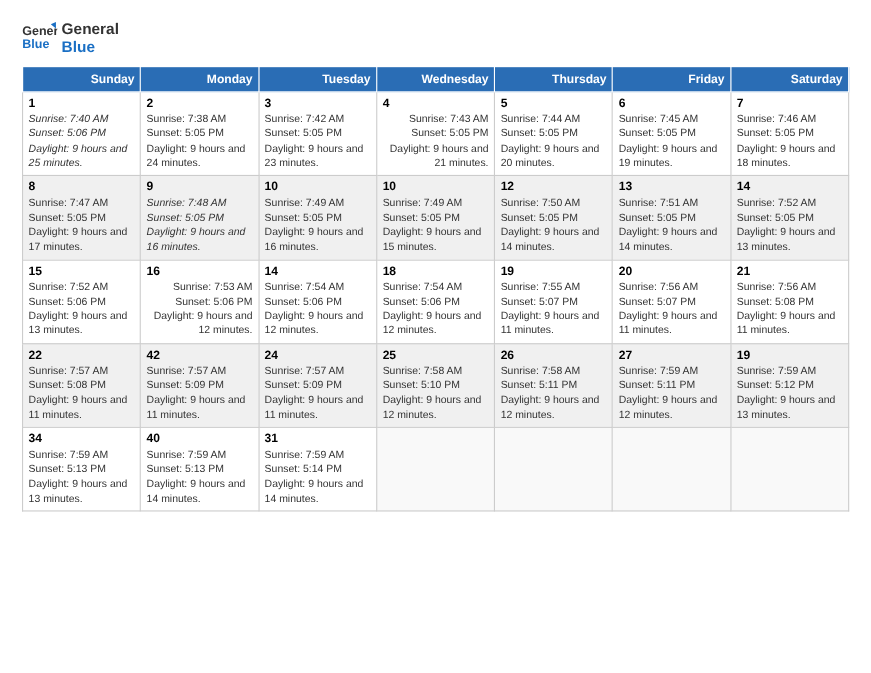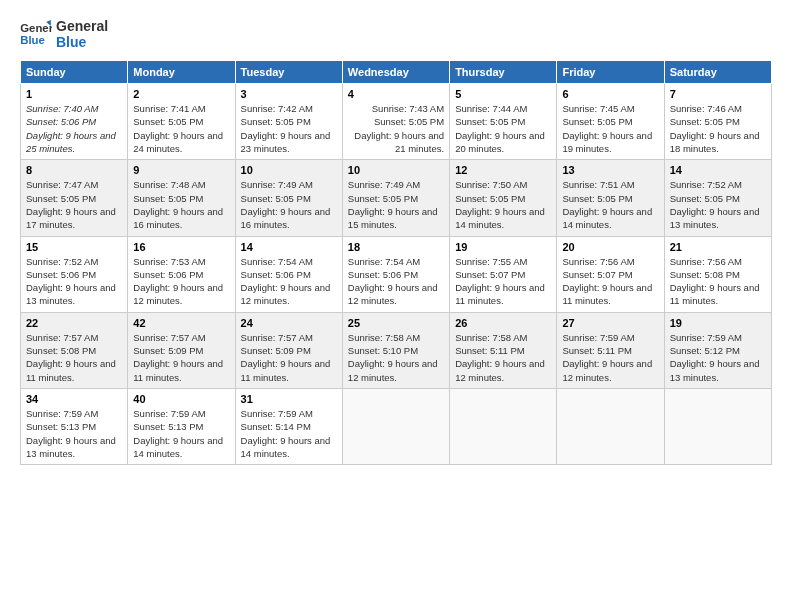--- a/index.html
+++ b/index.html
@@ -52,7 +52,7 @@
     .calendar th {
       background: #2a6db5;
       color: #fff;
-      text-align: left;
+      text-align: right;
       padding: 5px 5px;
       font-size: 11px;
       font-weight: bold;

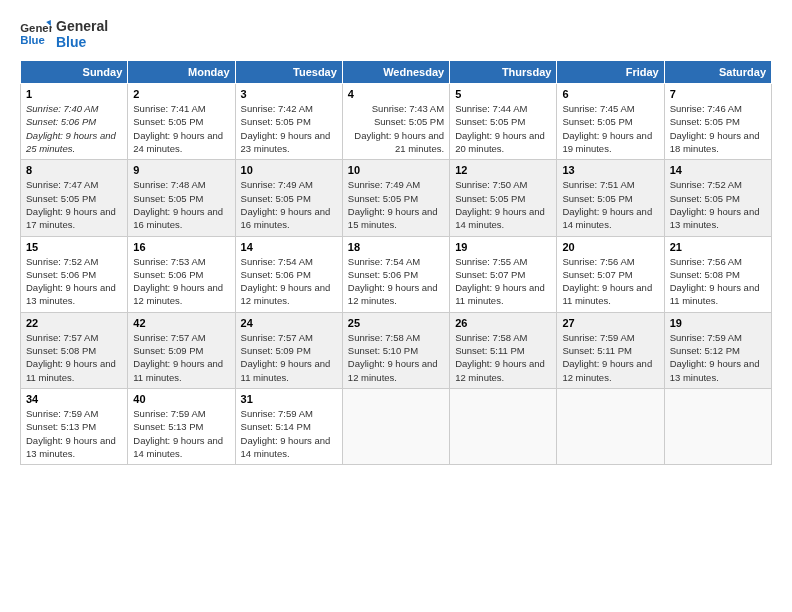--- a/index.html
+++ b/index.html
@@ -133,7 +133,7 @@
           </td>
           <td>
             <div class="day-num">2</div>
-            <div class="day-info" style="white-space: pre-line;">Sunrise: 7:41 AM
+            <div class="day-info" style="white-space: pre-line;">Sunrise: 7:38 AM
 Sunset: 5:05 PM
 Daylight: 9 hours and 24 minutes.</div>
           </td>

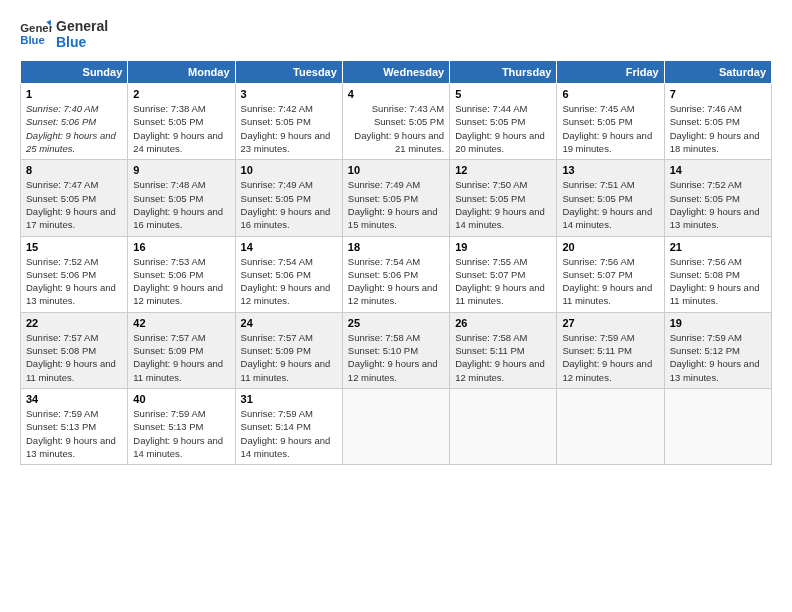--- a/index.html
+++ b/index.html
@@ -177,7 +177,7 @@
           </td>
           <td>
             <div class="day-num">9</div>
-            <div class="day-info" style="white-space: pre-line;">Sunrise: 7:48 AM
+            <div class="day-info" style="white-space: pre-line; font-style: italic;">Sunrise: 7:48 AM
 Sunset: 5:05 PM
 Daylight: 9 hours and 16 minutes.</div>
           </td>

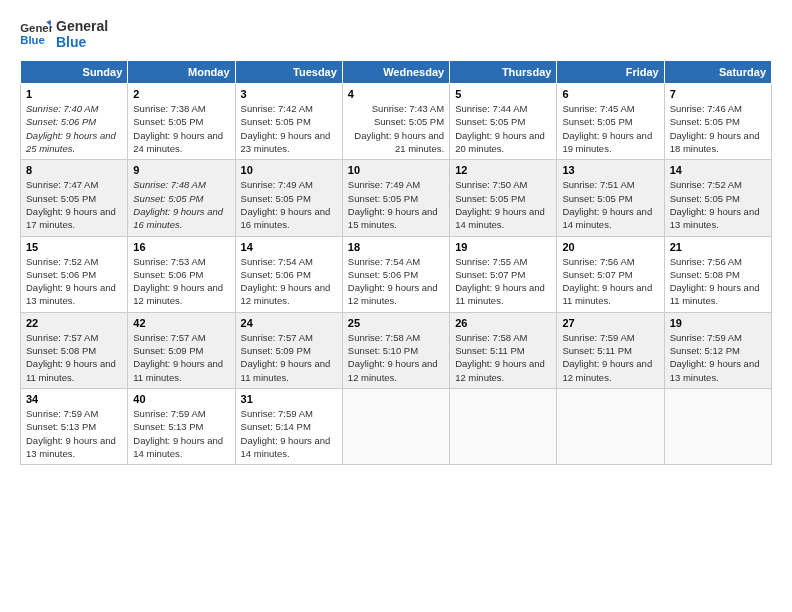--- a/index.html
+++ b/index.html
@@ -221,7 +221,7 @@
           </td>
           <td>
             <div class="day-num">16</div>
-            <div class="day-info" style="white-space: pre-line;">Sunrise: 7:53 AM
+            <div class="day-info" style="white-space: pre-line; text-align: right;">Sunrise: 7:53 AM
 Sunset: 5:06 PM
 Daylight: 9 hours and 12 minutes.</div>
           </td>

